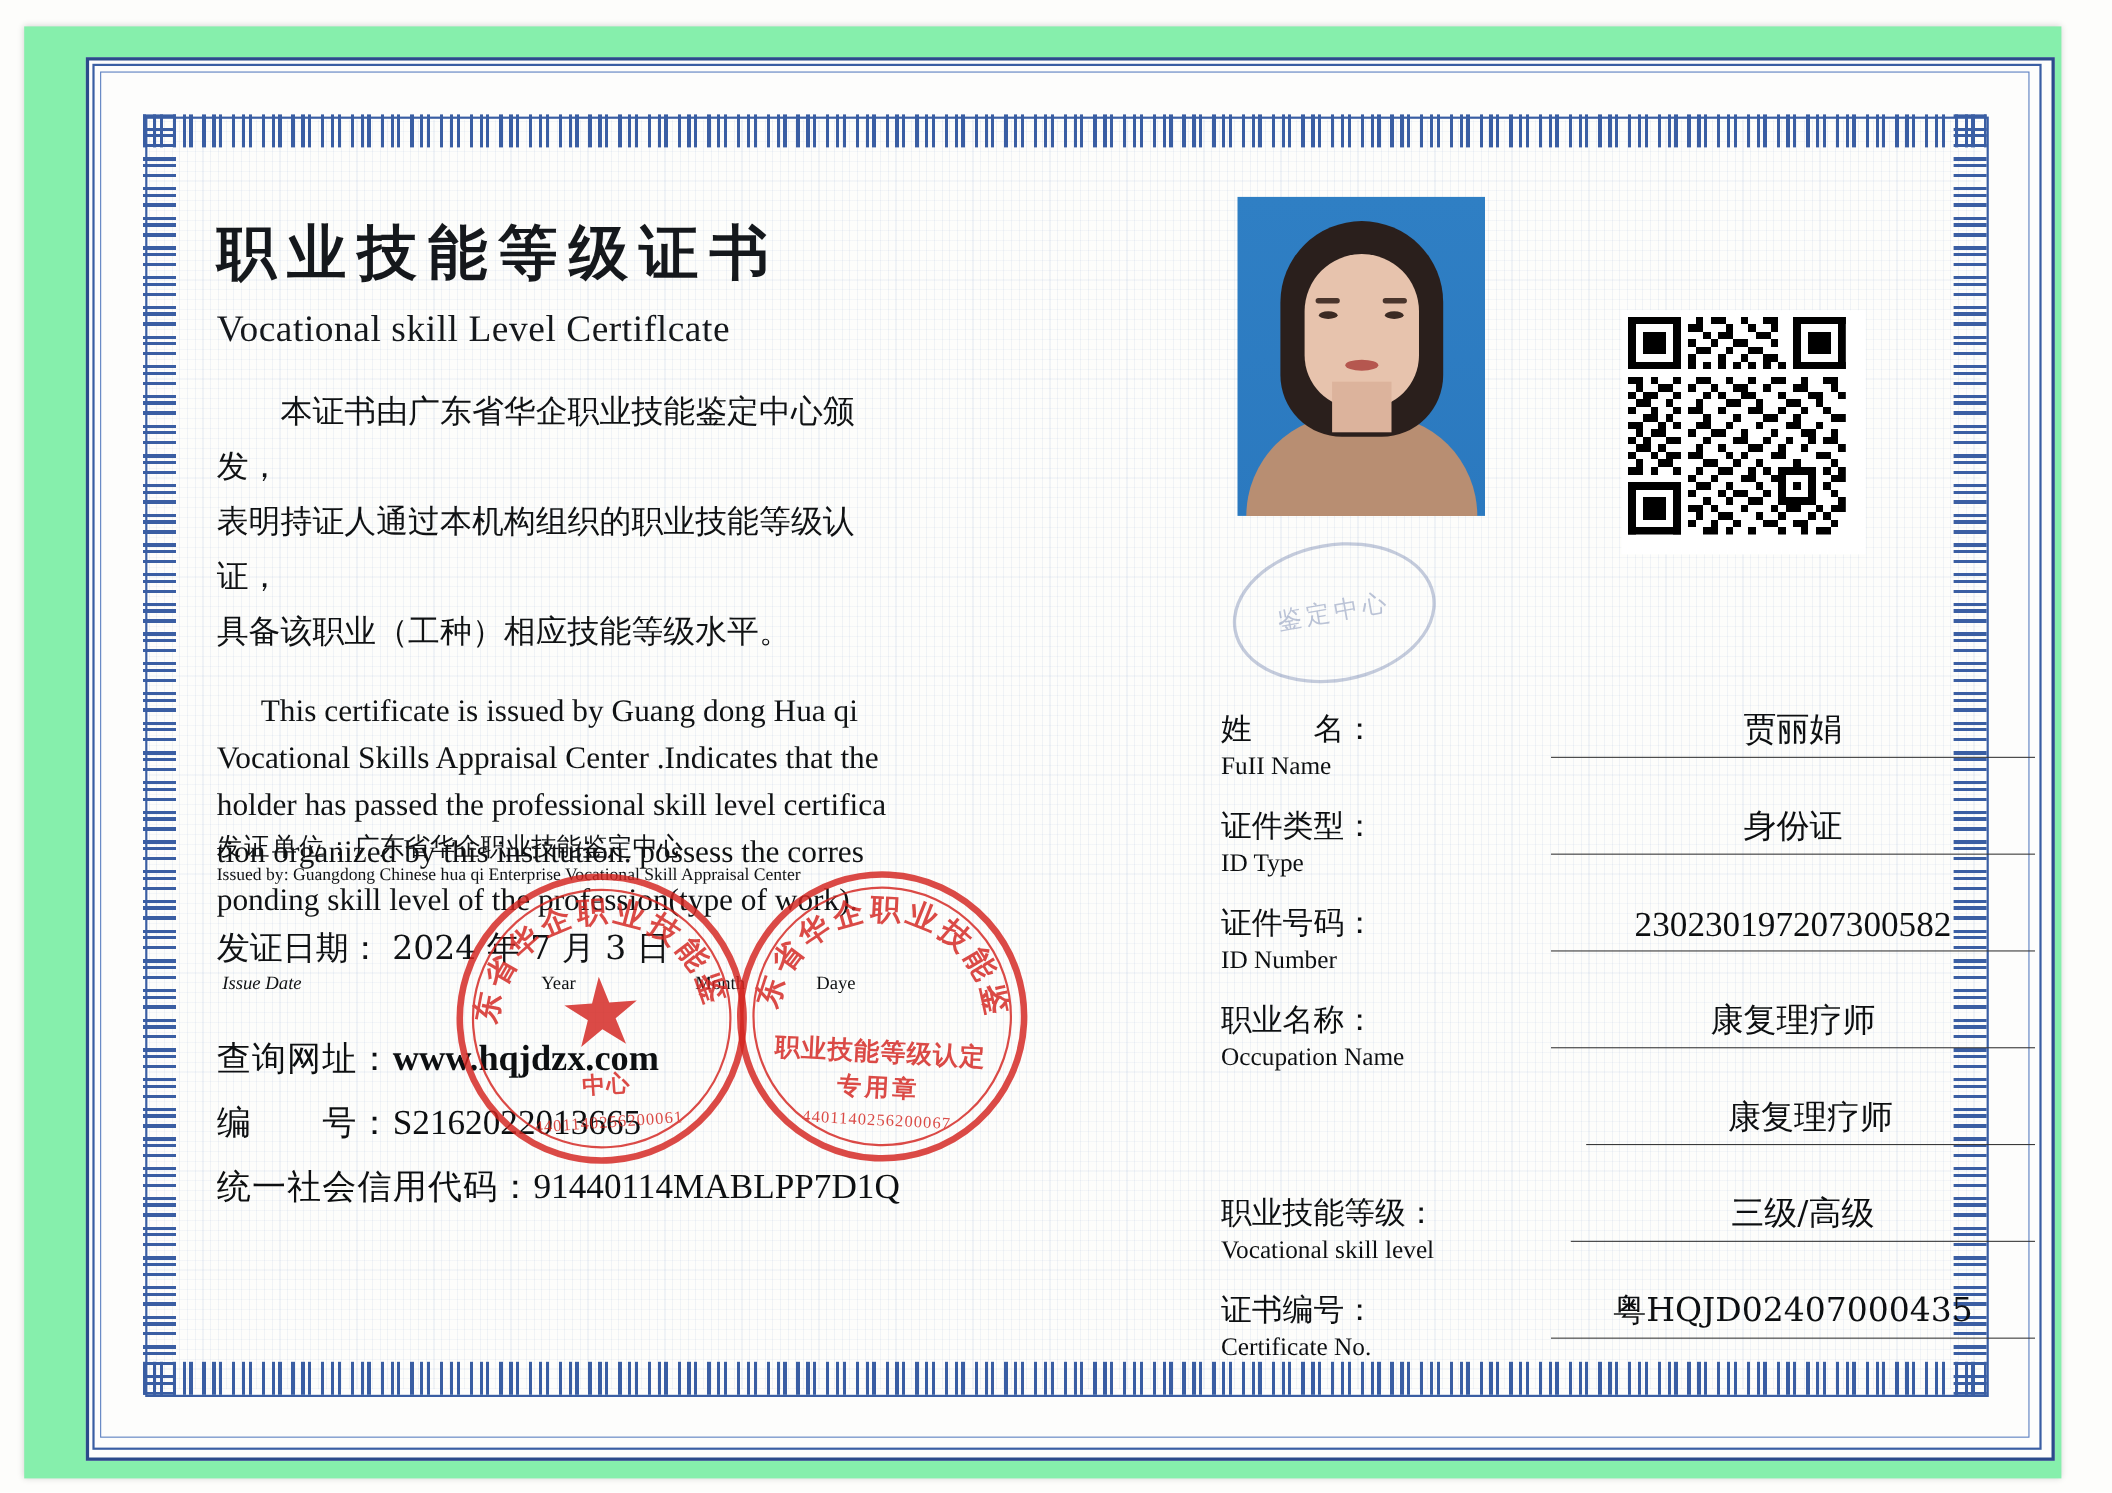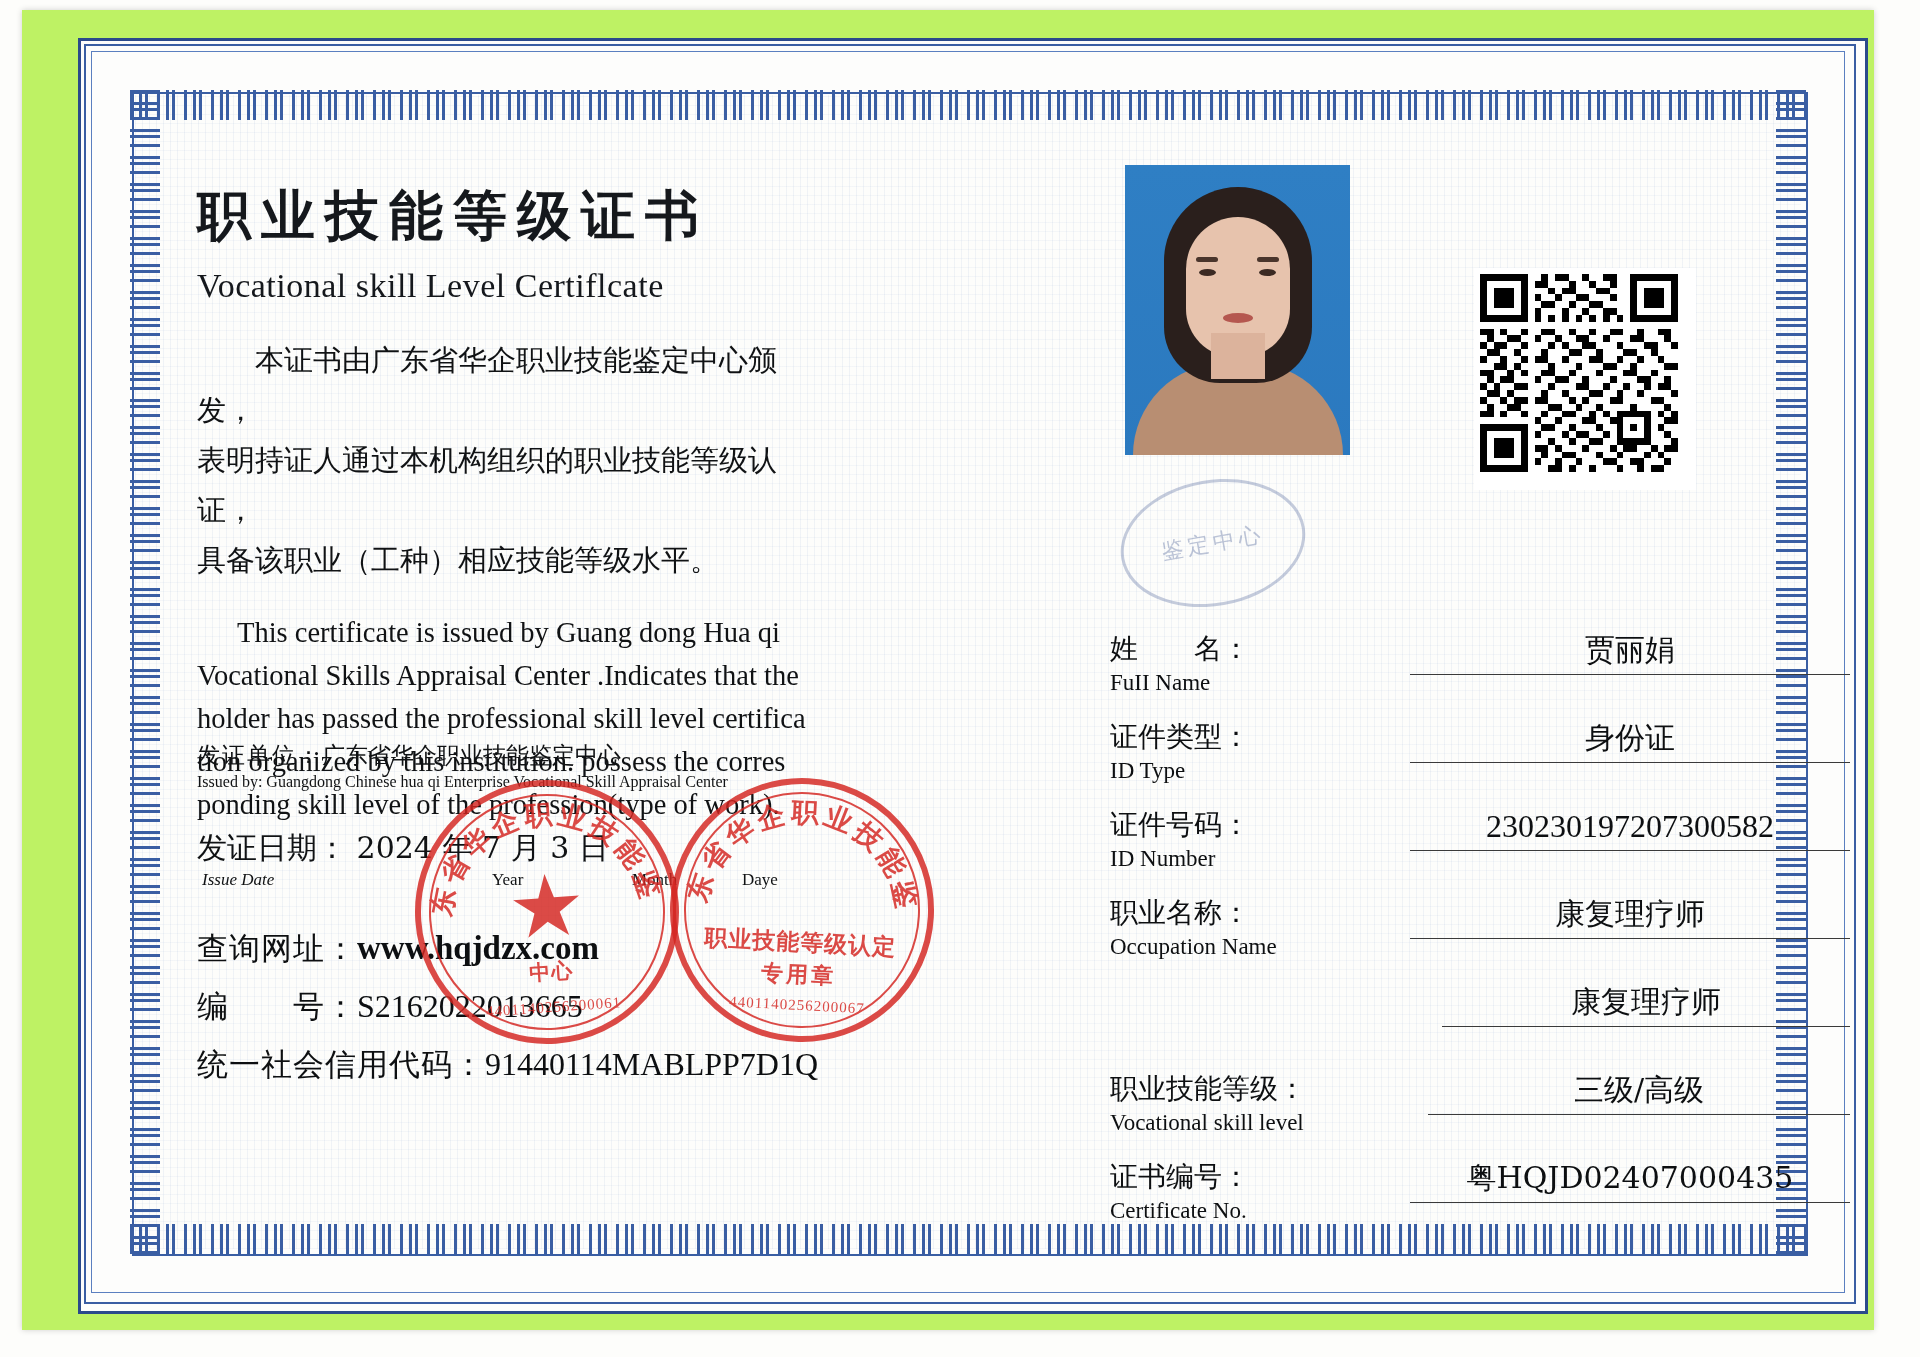--- a/index.html
+++ b/index.html
@@ -23,10 +23,10 @@
   .paper {
     position: absolute;
     left: 22px;
-    top: 10px;
+    top: 24px;
     width: 1852px;
     height: 1320px;
-    background: #bef264;
+    background: #86efac;
     box-shadow: 0 0 6px rgba(0,0,0,0.18);
   }
 

